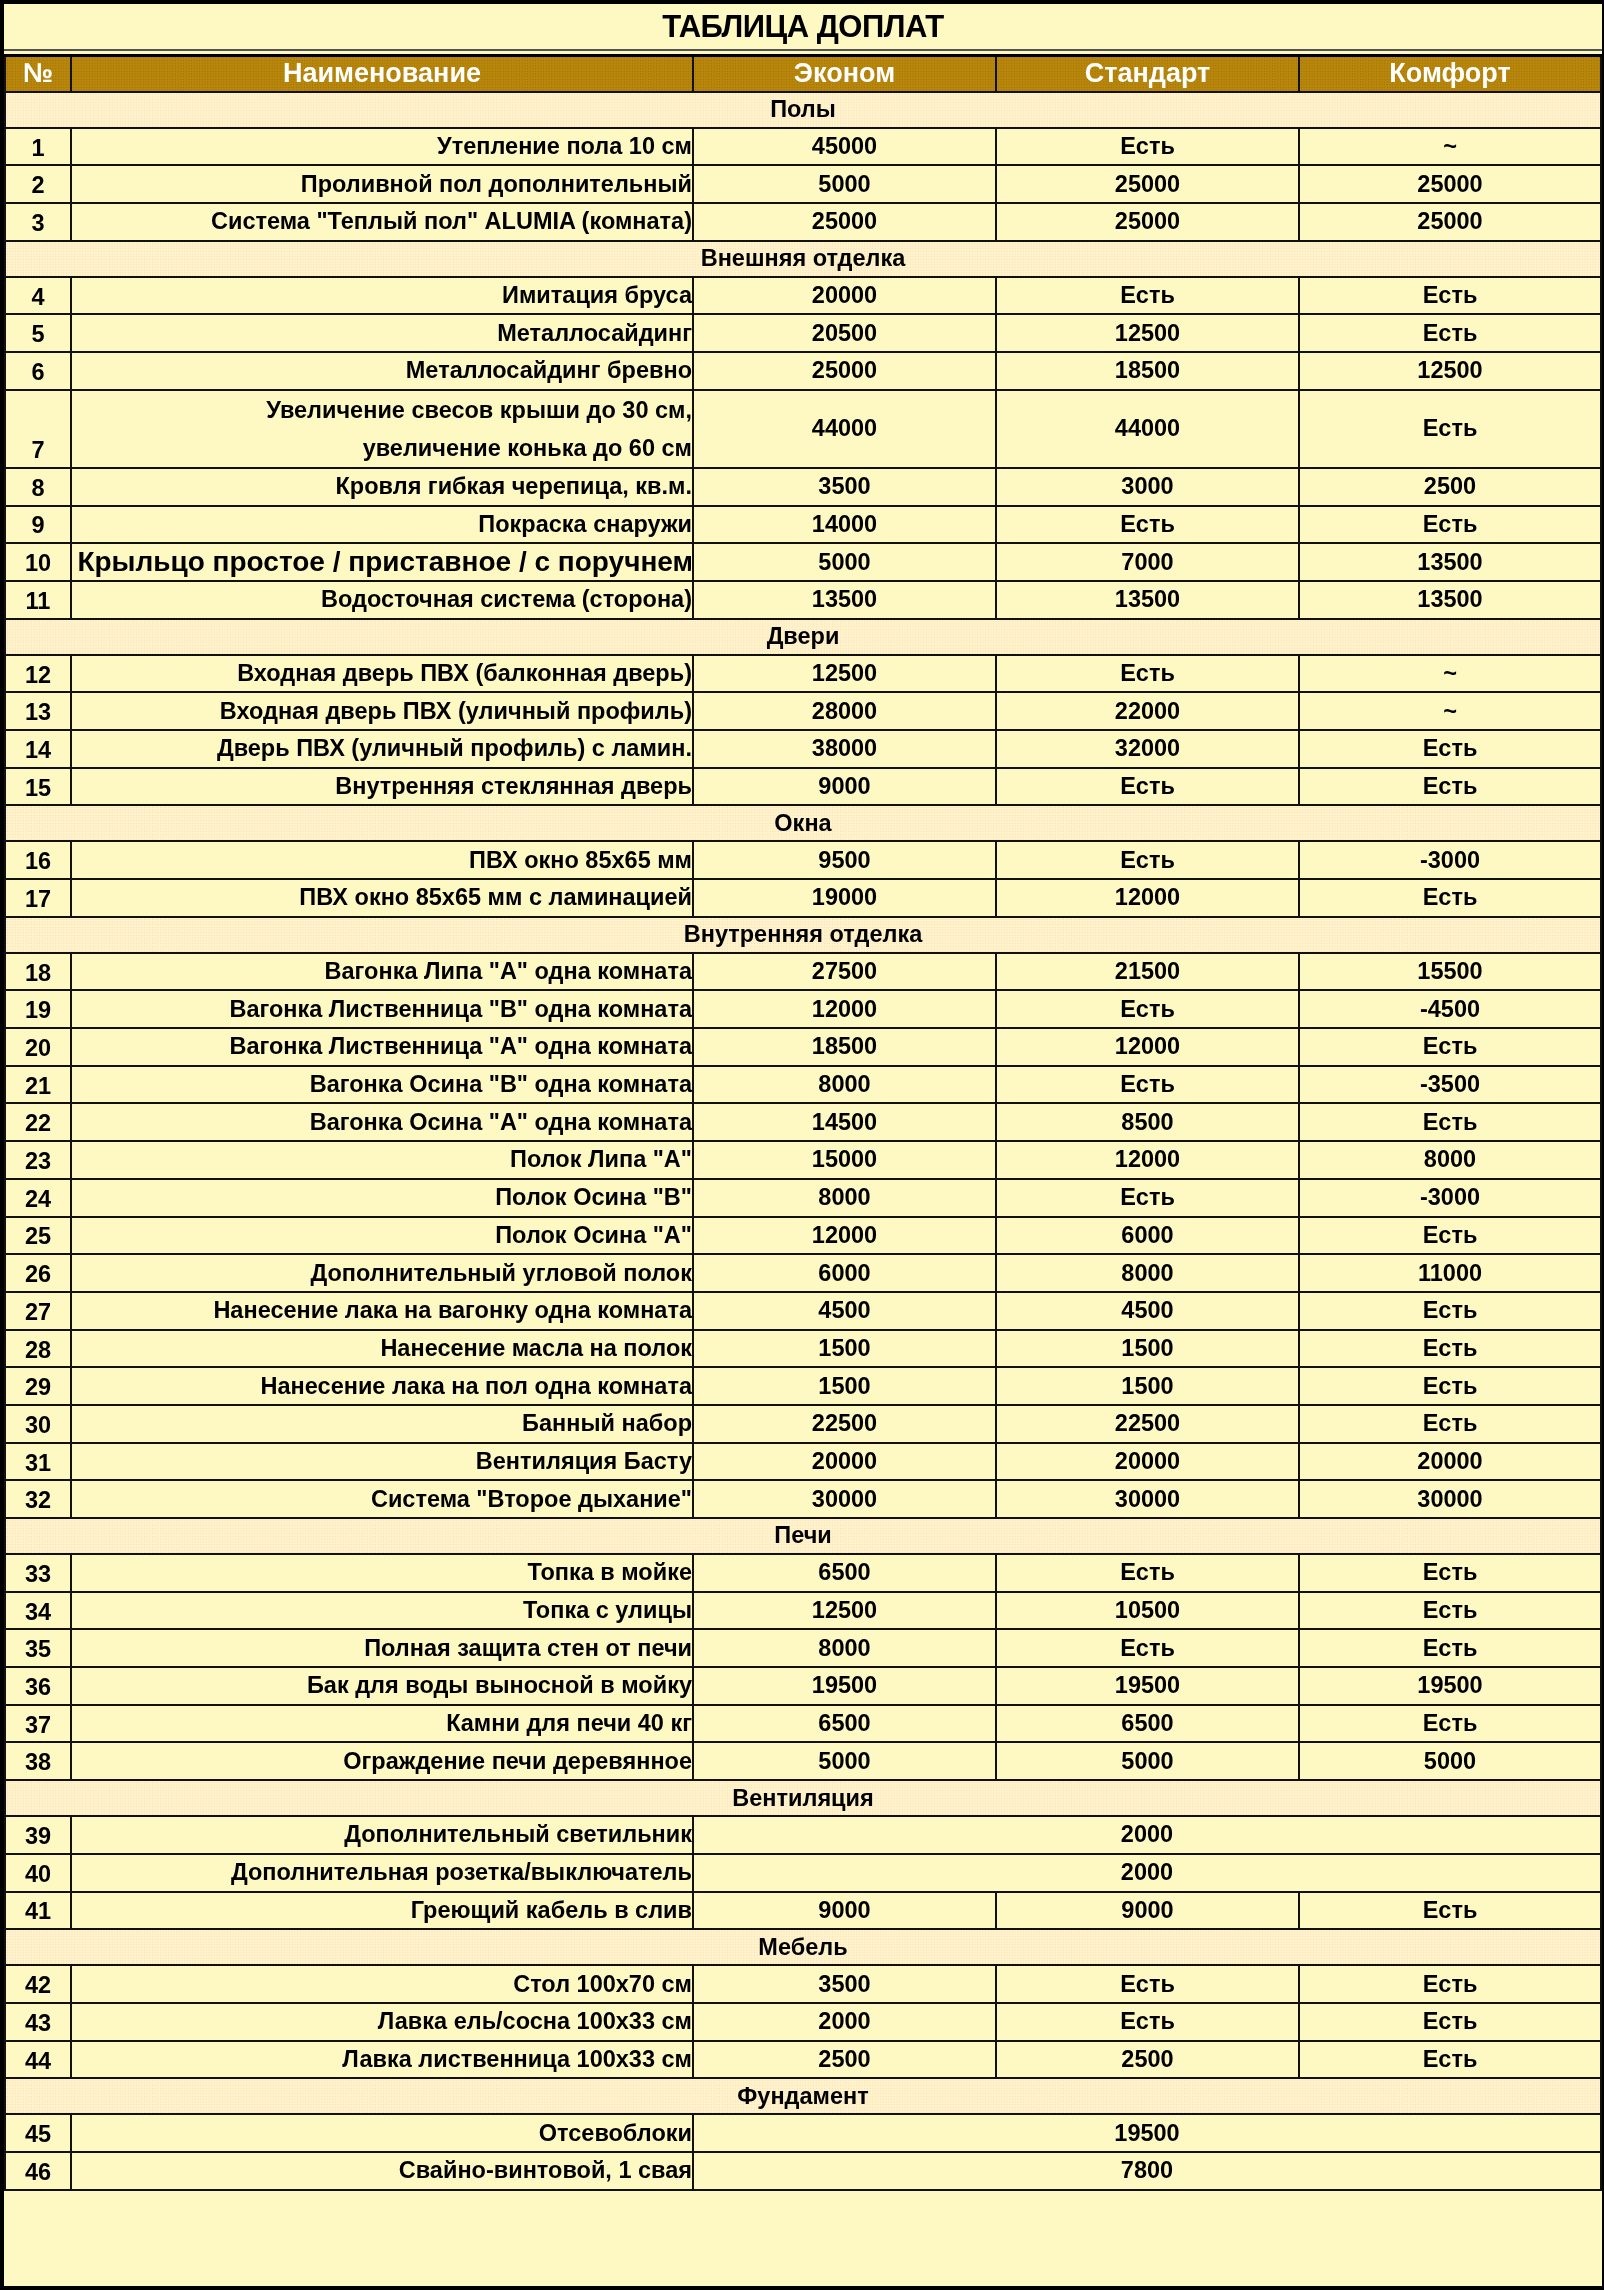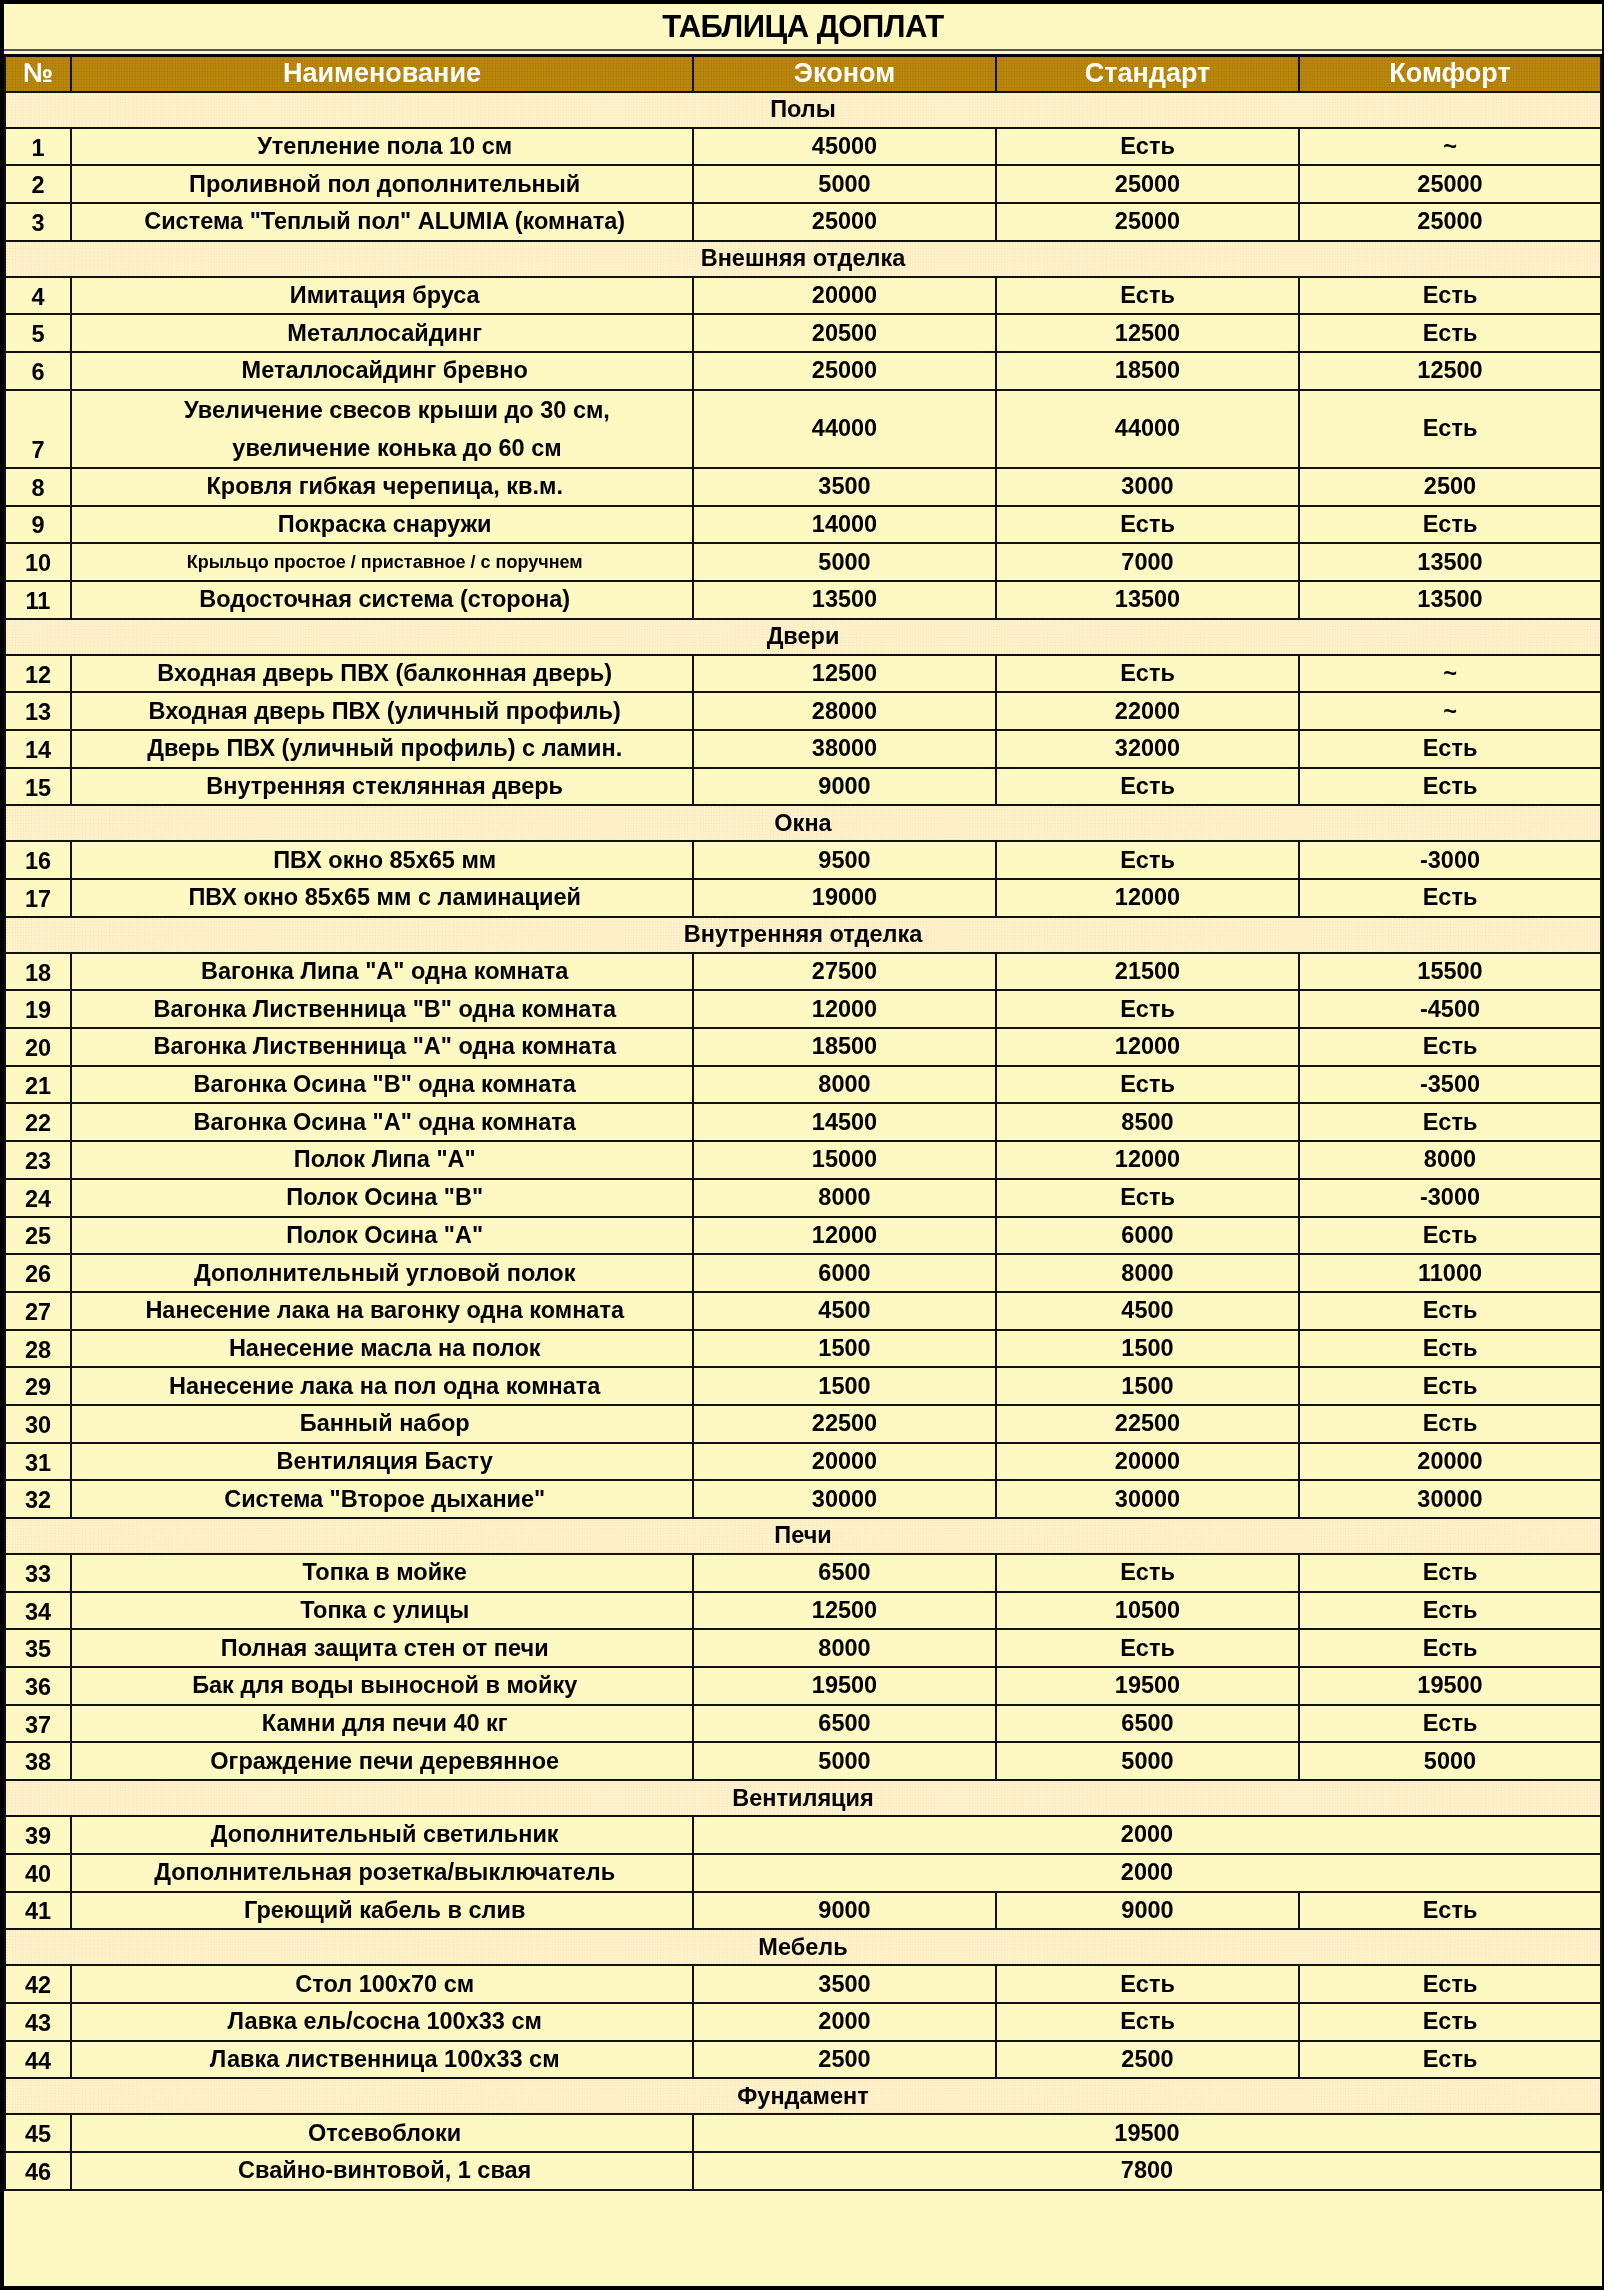--- a/index.html
+++ b/index.html
@@ -58,7 +58,7 @@
     height: 34px;
   }
   td.num { text-align: center; vertical-align: bottom; padding-bottom: 2.7px; }
-  td.name { text-align: center; padding-left: 5.4px; }
+  td.name { text-align: right; padding-left: 5.4px; }
   td.val { text-align: center; }
   tr.tall td { height: 72px; }
   tr.tall td.name { white-space: normal; line-height: 38px; padding-left: 30px; }

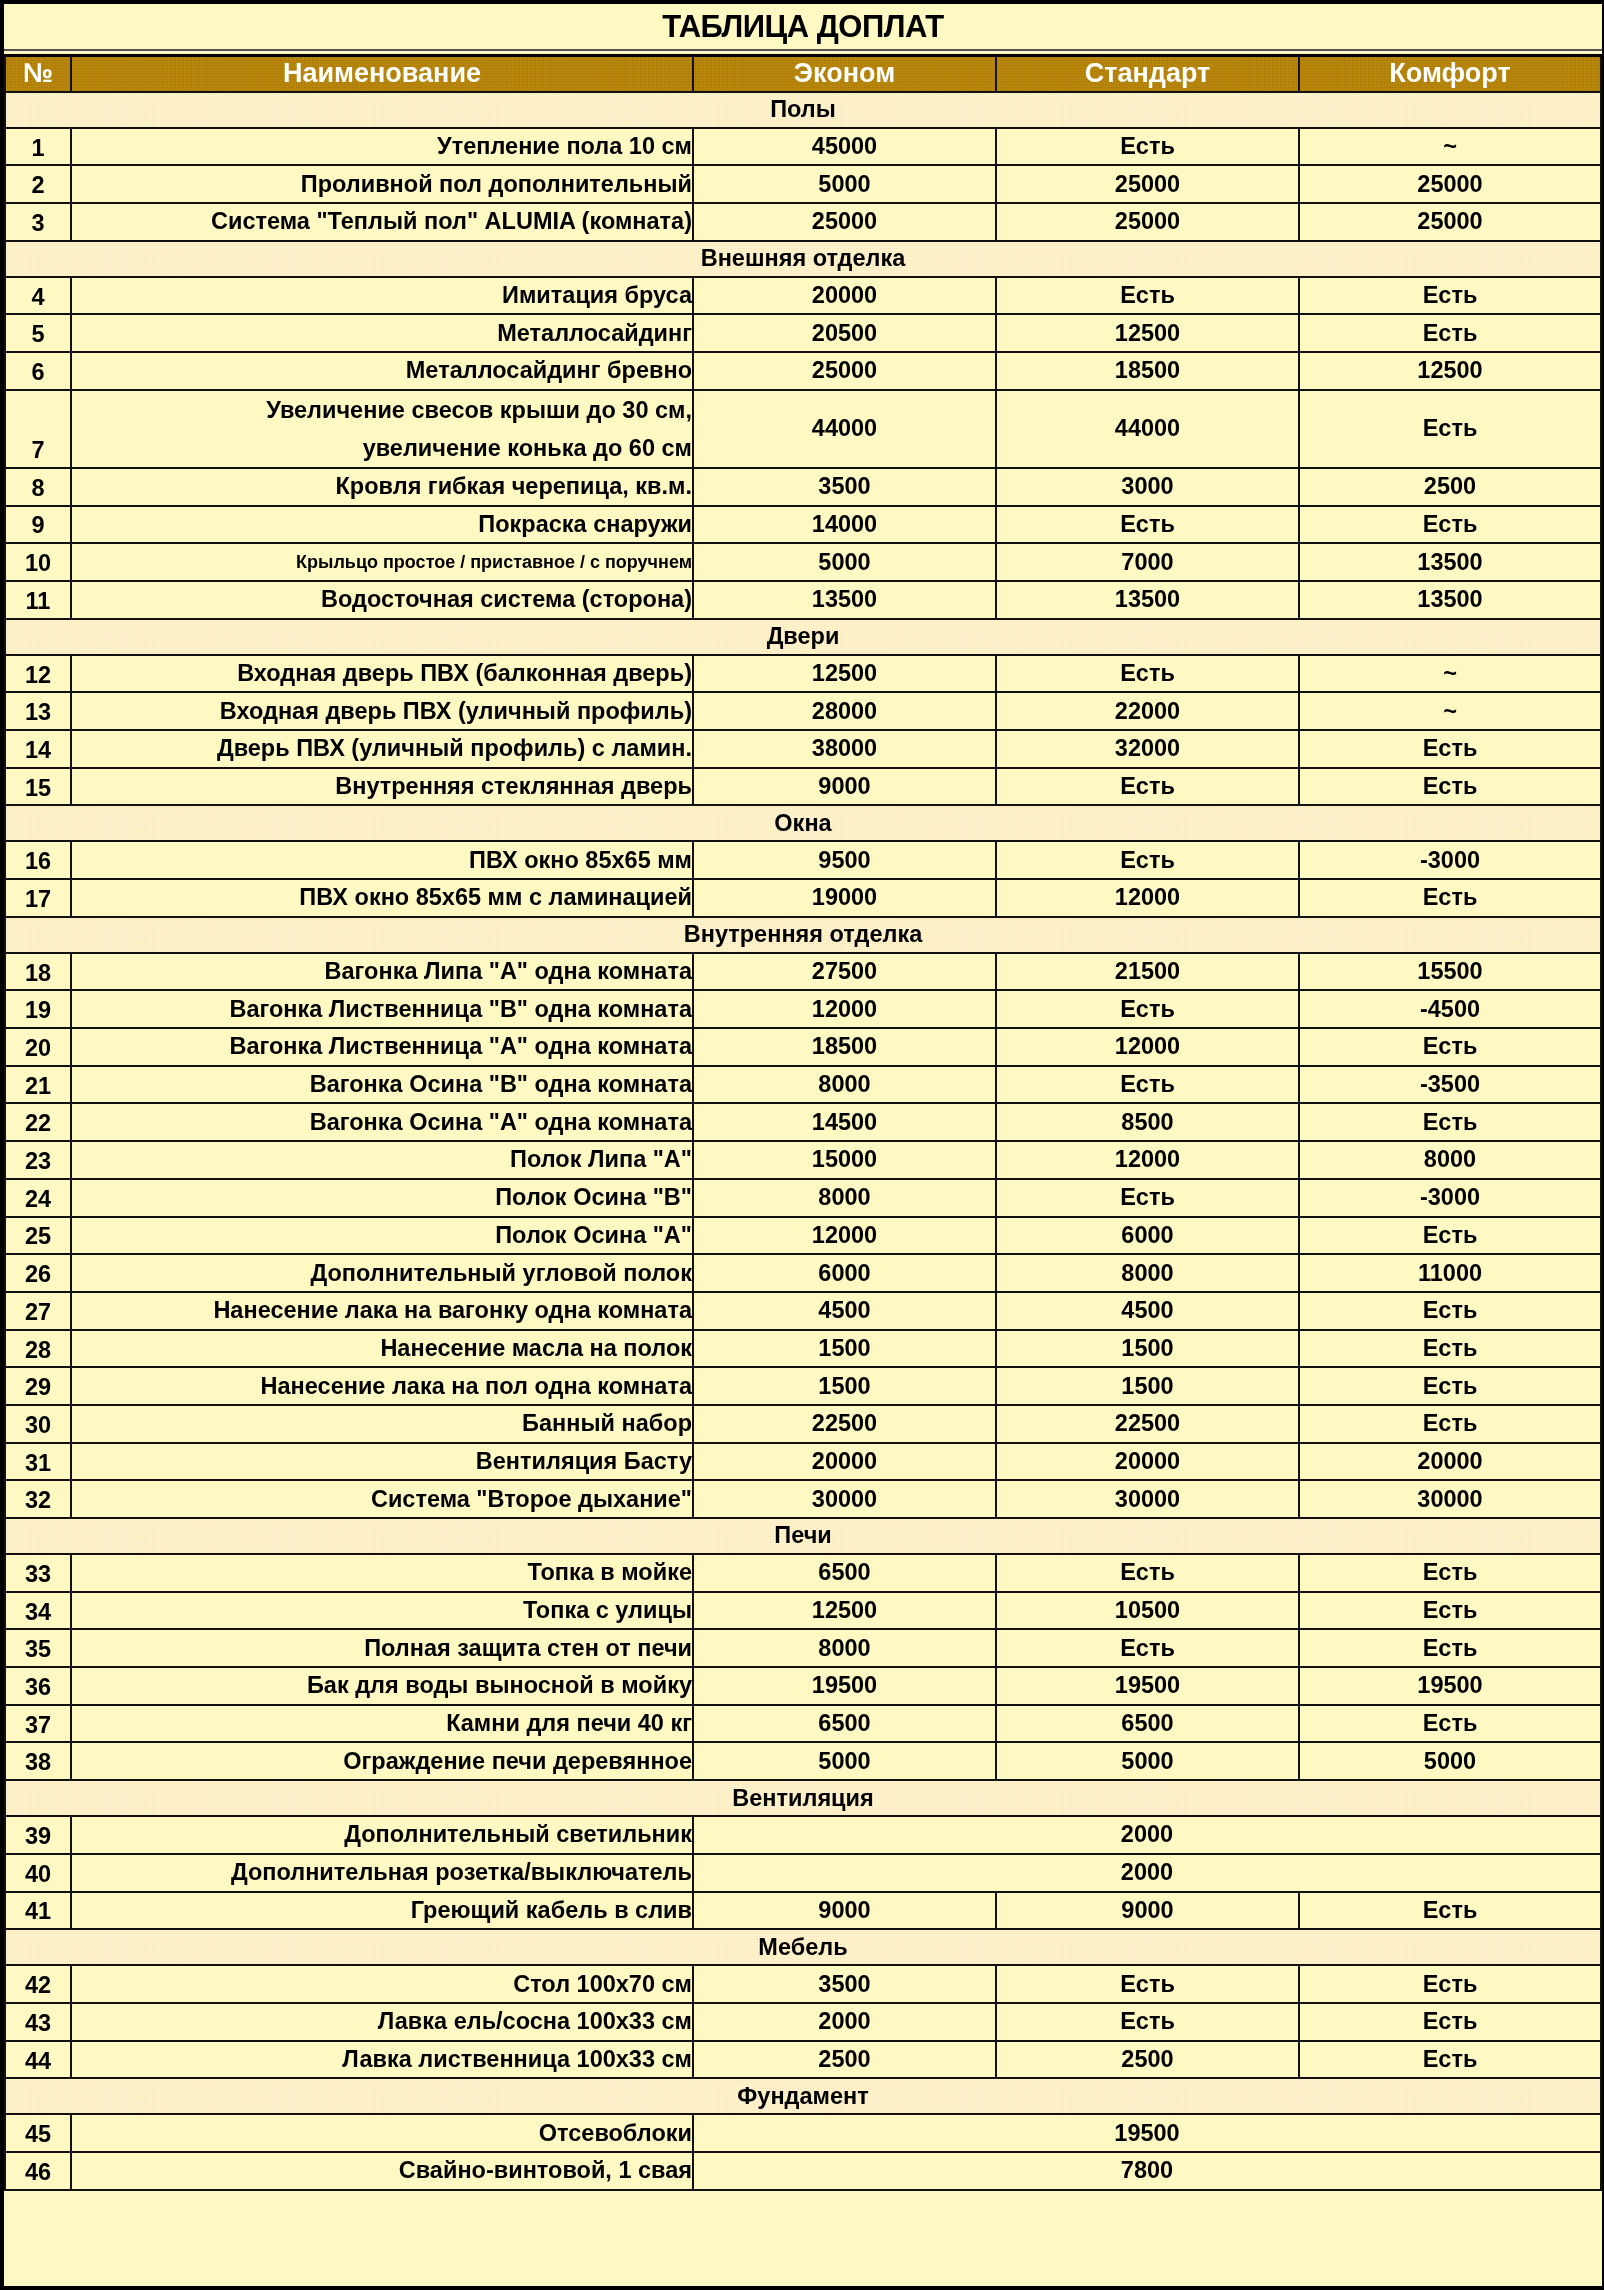--- a/index.html
+++ b/index.html
@@ -62,7 +62,7 @@
   td.val { text-align: center; }
   tr.tall td { height: 72px; }
   tr.tall td.name { white-space: normal; line-height: 38px; padding-left: 30px; }
-  td.small-name { font-size: 18px; border-radius: 13px; }
+  td.small-name { font-size: 28px; border-radius: 13px; }
 </style>
 </head>
 <body>

